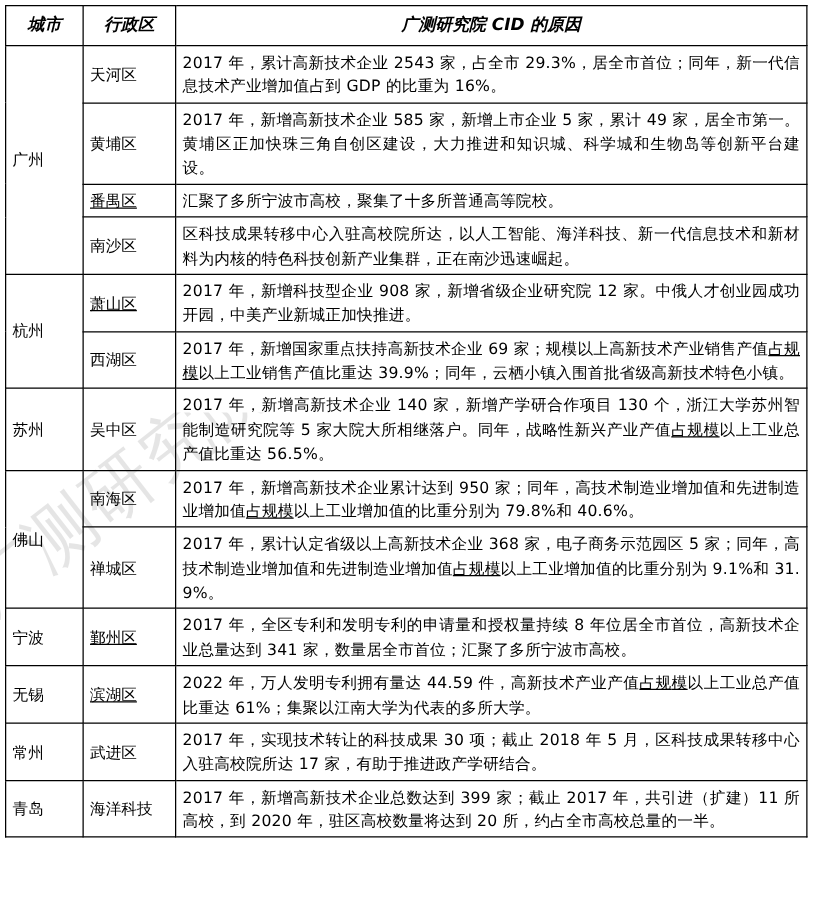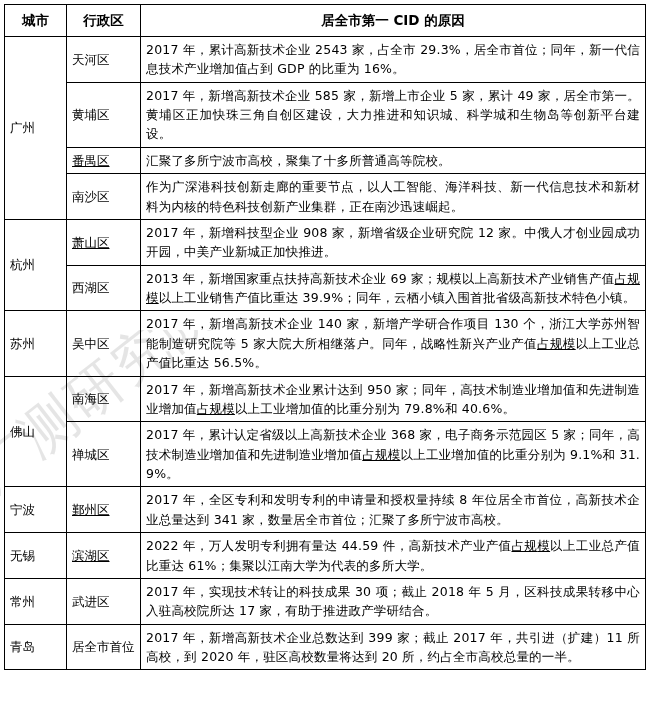--- a/index.html
+++ b/index.html
@@ -43,6 +43,7 @@
     font-weight: bold;
     font-size: 13.5px;
     padding: 5px 4px;
+    font-style: italic;
   }
   .col-city { width: 62px; }
   .col-district { width: 74px; }

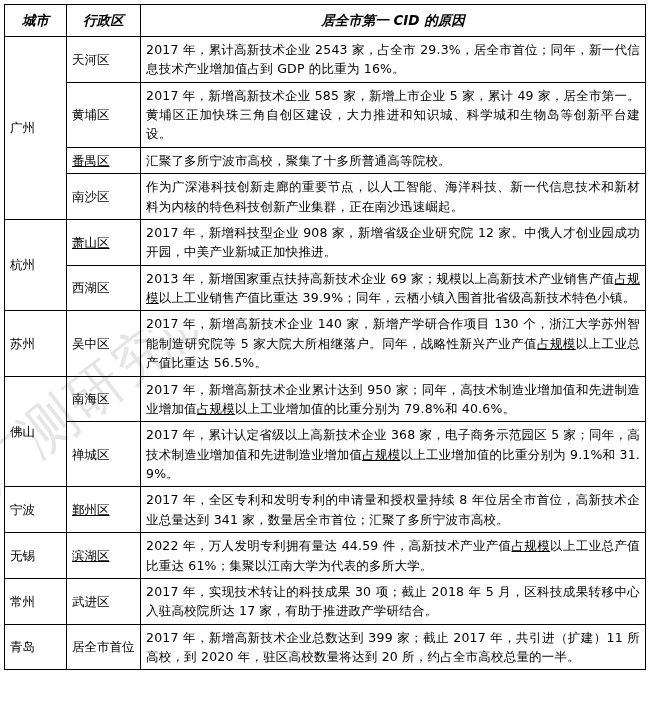--- a/index.html
+++ b/index.html
@@ -103,7 +103,7 @@
       <tr>
         <th>城市</th>
         <th>行政区</th>
-        <th>居全市第一 CID 的原因</th>
+        <th>广测研究院 CID 的原因</th>
       </tr>
     </thead>
     <tbody>

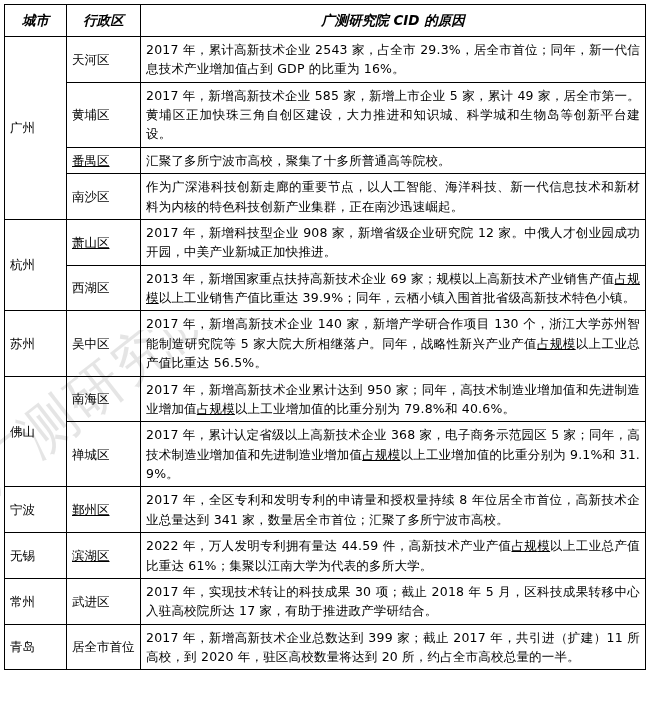--- a/index.html
+++ b/index.html
@@ -122,7 +122,7 @@
         </tr>
         <tr>
           <td class="district-cell"><span>南沙区</span></td>
-          <td class="reason-cell"><span>作为广深港科技创新走廊的重要节点，以人工智能、海洋科技、新一代信息技术和新材料为内核的特色科技创新产业集群，正在南沙迅速崛起。</span></td>
+          <td class="reason-cell"><span>区科技成果转移中心入驻高校院所达，以人工智能、海洋科技、新一代信息技术和新材料为内核的特色科技创新产业集群，正在南沙迅速崛起。</span></td>
         </tr>
         <tr>
           <td class="city-cell" rowspan="2">杭州</td>

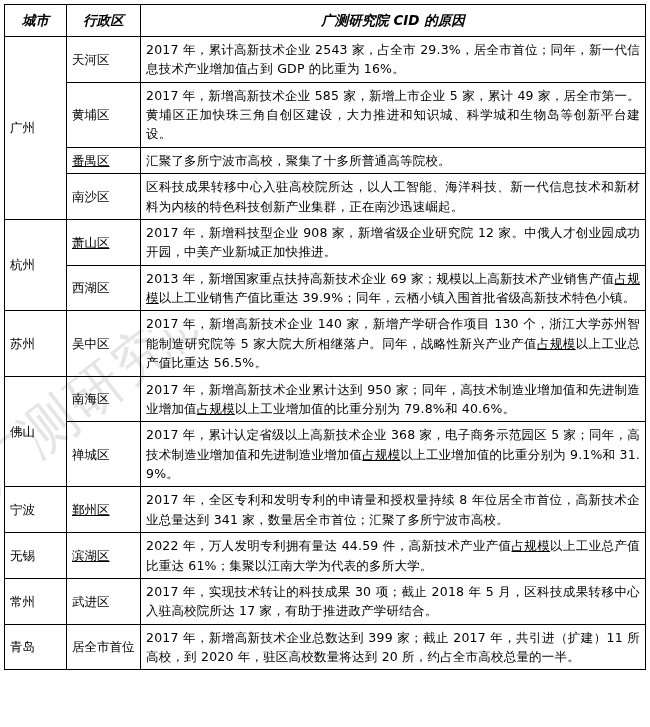--- a/index.html
+++ b/index.html
@@ -131,7 +131,7 @@
         </tr>
         <tr>
           <td class="district-cell"><span>西湖区</span></td>
-          <td class="reason-cell"><span>2013 年，新增国家重点扶持高新技术企业 69 家；规模以上高新技术产业销售产值</span><span class="u">占规模</span><span>以上工业销售产值比重达 39.9%；同年，云栖小镇入围首批省级高新技术特色小镇。</span></td>
+          <td class="reason-cell"><span>2017 年，新增国家重点扶持高新技术企业 69 家；规模以上高新技术产业销售产值</span><span class="u">占规模</span><span>以上工业销售产值比重达 39.9%；同年，云栖小镇入围首批省级高新技术特色小镇。</span></td>
         </tr>
         <tr>
           <td class="city-cell">苏州</td>

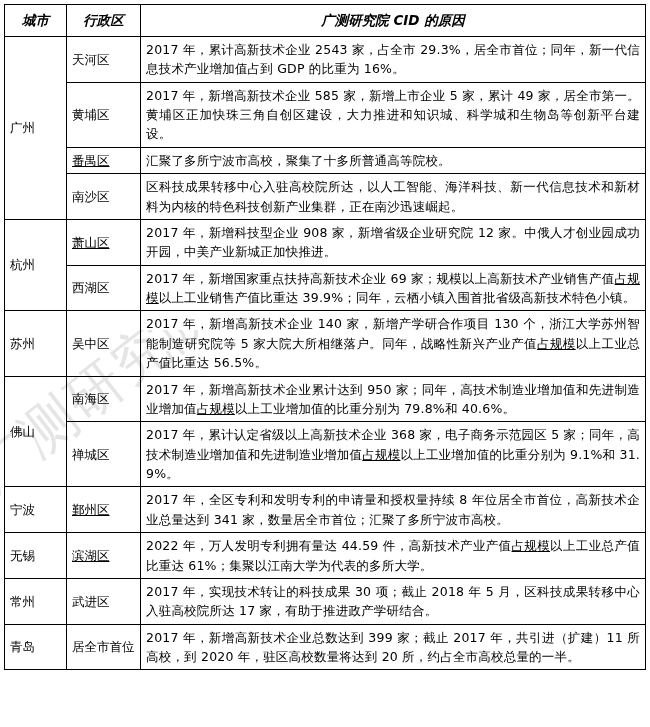--- a/index.html
+++ b/index.html
@@ -164,7 +164,7 @@
         </tr>
         <tr>
           <td class="city-cell">青岛</td>
-          <td class="district-cell"><span>居全市首位</span></td>
+          <td class="district-cell"><span>海洋科技</span></td>
           <td class="reason-cell"><span>2017 年，新增高新技术企业总数达到 399 家；截止 2017 年，共引进（扩建）11 所高校，到 2020 年，驻区高校数量将达到 20 所，约占全市高校总量的一半。</span></td>
         </tr>
       </tbody>

